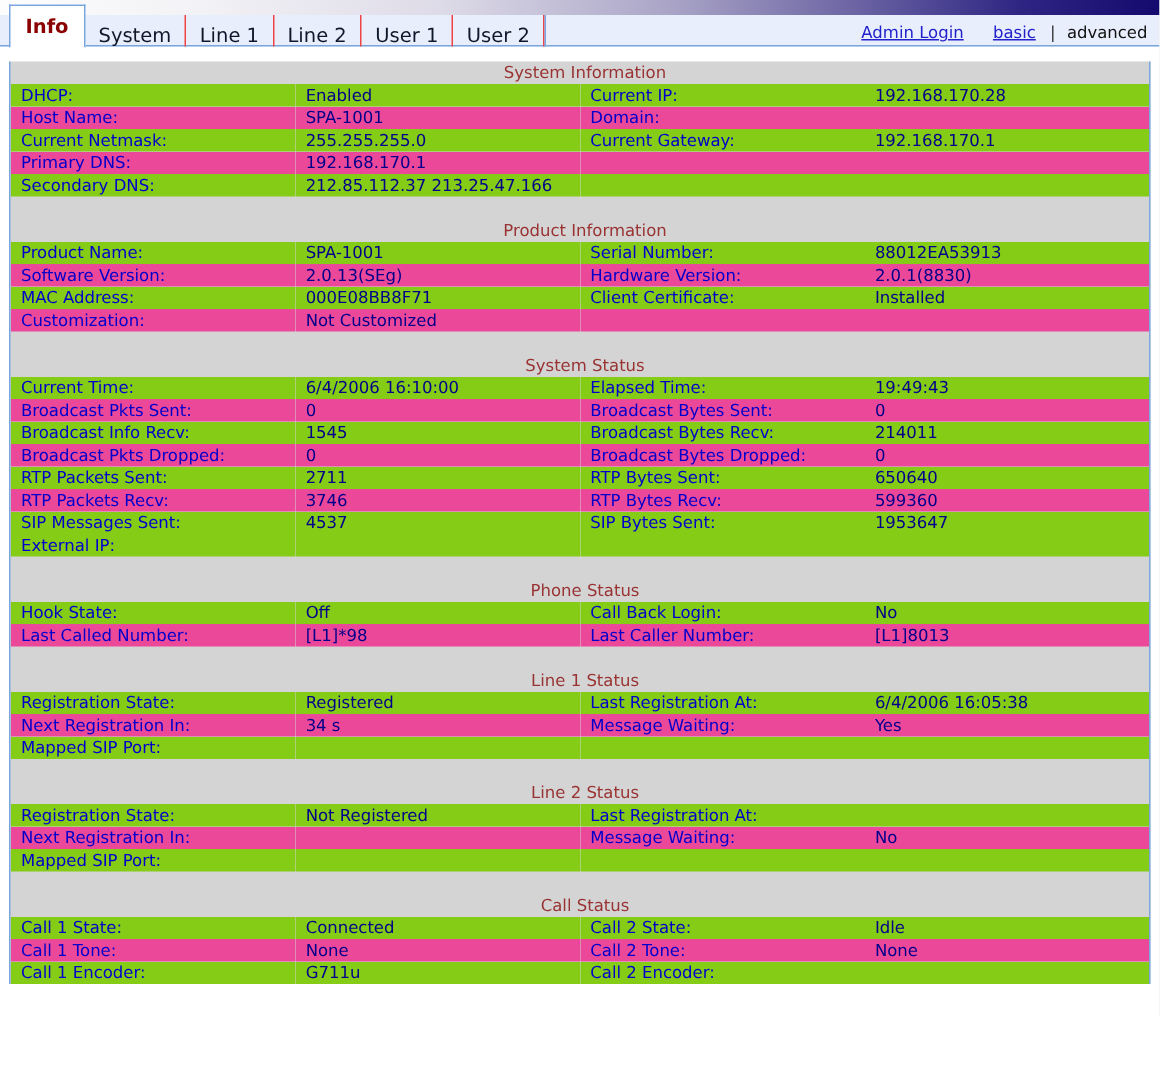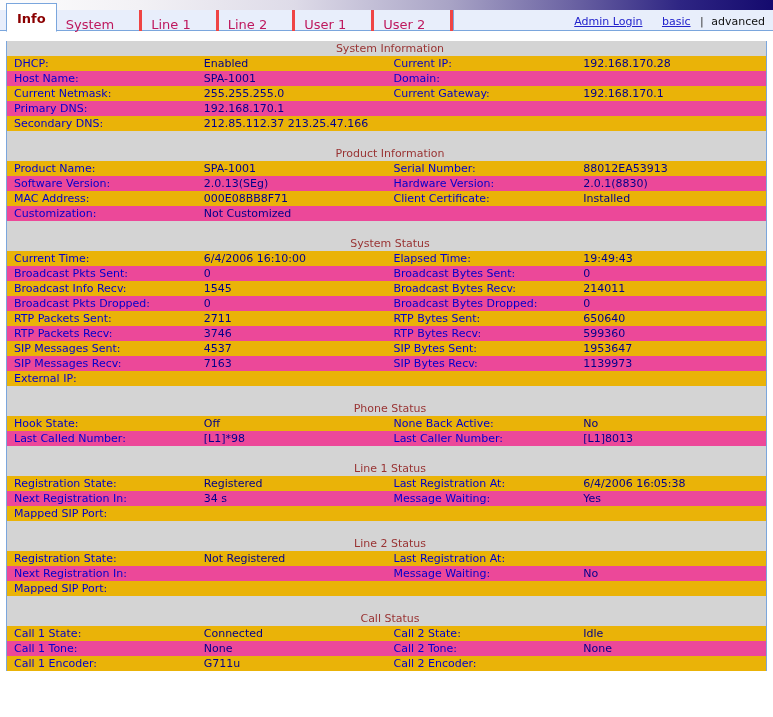--- a/index.html
+++ b/index.html
@@ -51,12 +51,12 @@
   .tab {
     font-family: "DejaVu Sans", "Liberation Sans", sans-serif;
     font-size: 13px;
-    color: #be185d;
-    padding: 4px 25px 4px 9px;
+    color: #0f172a;
+    padding: 4px 9px 4px 9px;
     height: 21px;
     line-height: 21px;
     box-sizing: border-box;
-    border-right: 3px solid #ef4444;
+    border-right: 1px solid #ef4444;
     background: transparent;
     white-space: nowrap;
     cursor: default;

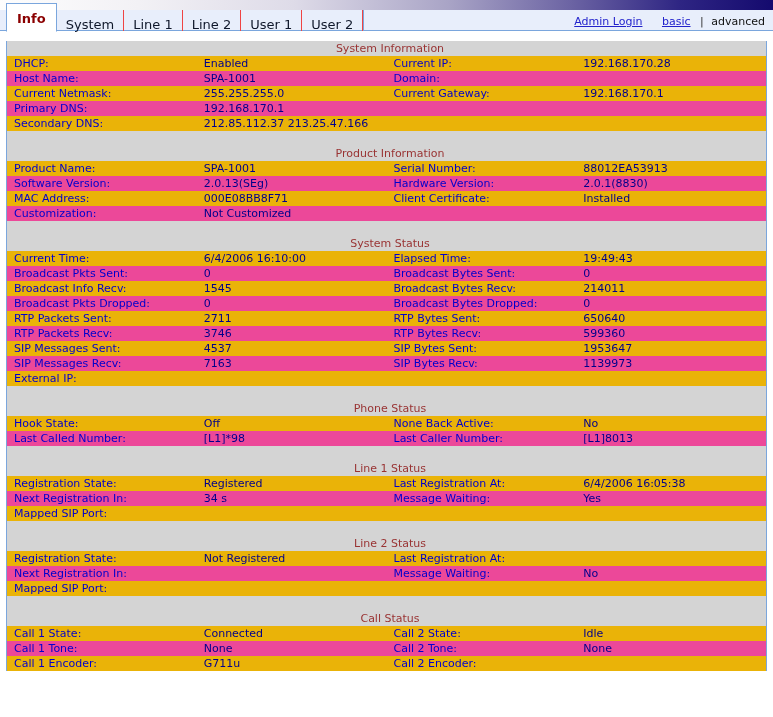--- a/index.html
+++ b/index.html
@@ -123,7 +123,7 @@
     white-space: nowrap;
     overflow: hidden;
   }
-  .rowA { background: #eab308; }
+  .rowA { background: #84cc16; }
   .rowB { background: #ec4899; }
   .rowS { background: #d4d4d4; }
 

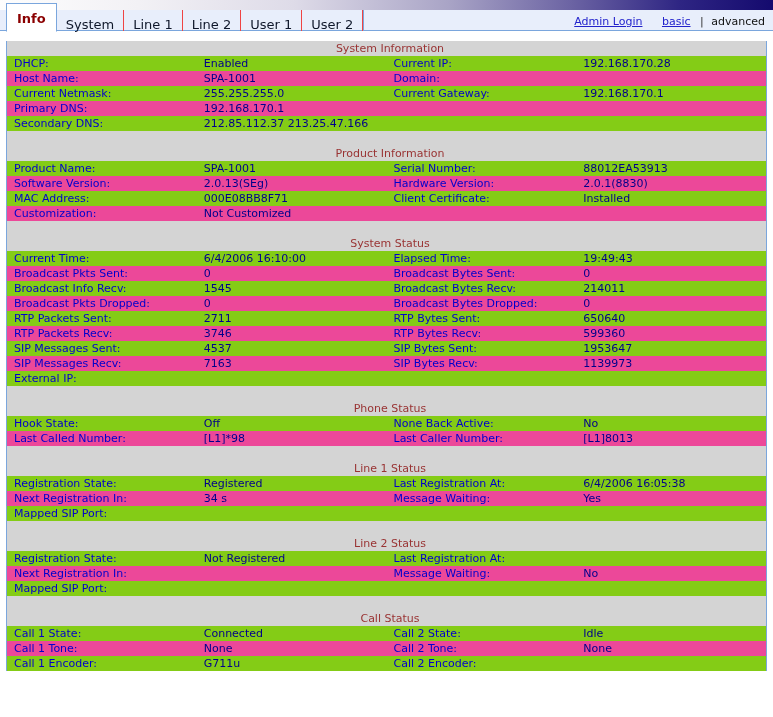--- a/index.html
+++ b/index.html
@@ -281,12 +281,6 @@
           <td class="lbl2">SIP Bytes Sent:</td>
           <td class="val2">1953647</td>
         </tr>
-        <tr class="rowB">
-          <td class="lbl">SIP Messages Recv:</td>
-          <td class="val">7163</td>
-          <td class="lbl2">SIP Bytes Recv:</td>
-          <td class="val2">1139973</td>
-        </tr>
         <tr class="rowA">
           <td class="lbl">External IP:</td>
           <td class="val"></td>

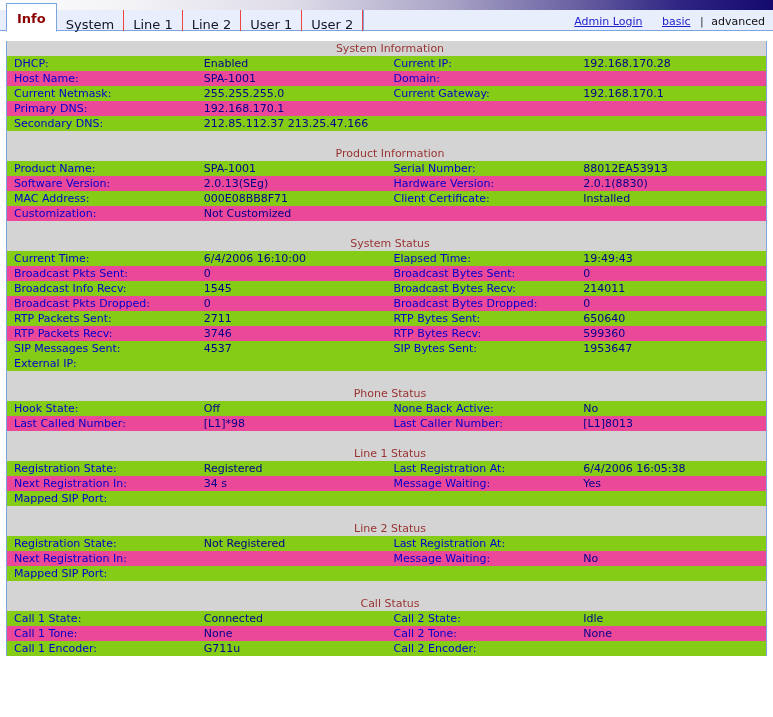--- a/index.html
+++ b/index.html
@@ -296,7 +296,7 @@
         <tr class="rowA">
           <td class="lbl">Hook State:</td>
           <td class="val">Off</td>
-          <td class="lbl2">None Back Active:</td>
+          <td class="lbl2">Call Back Login:</td>
           <td class="val2">No</td>
         </tr>
         <tr class="rowB">

